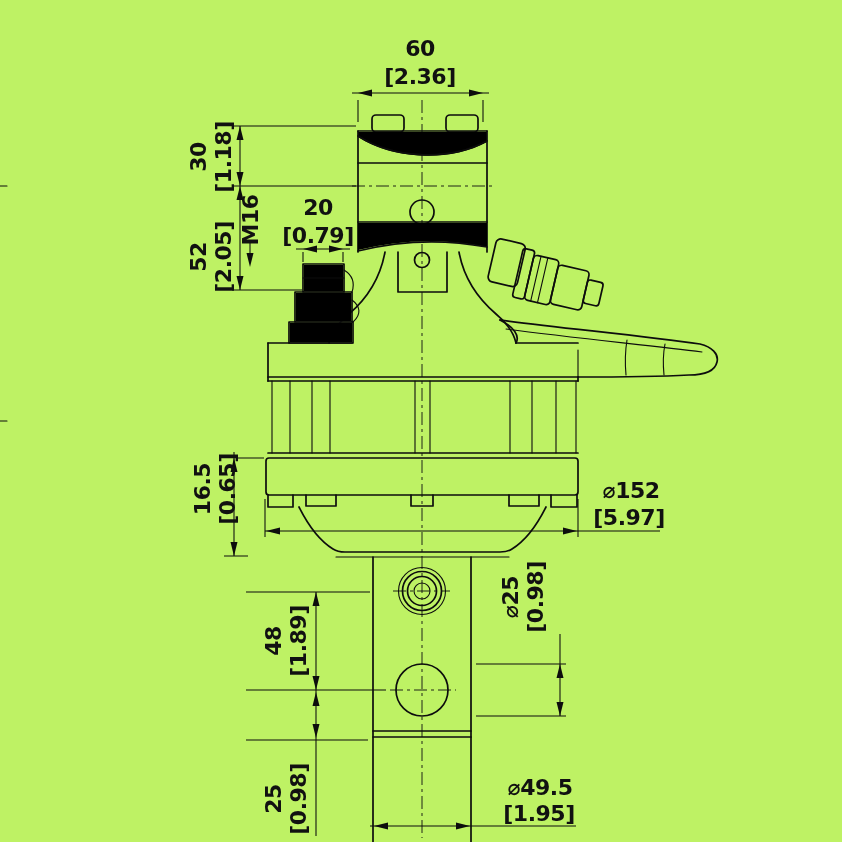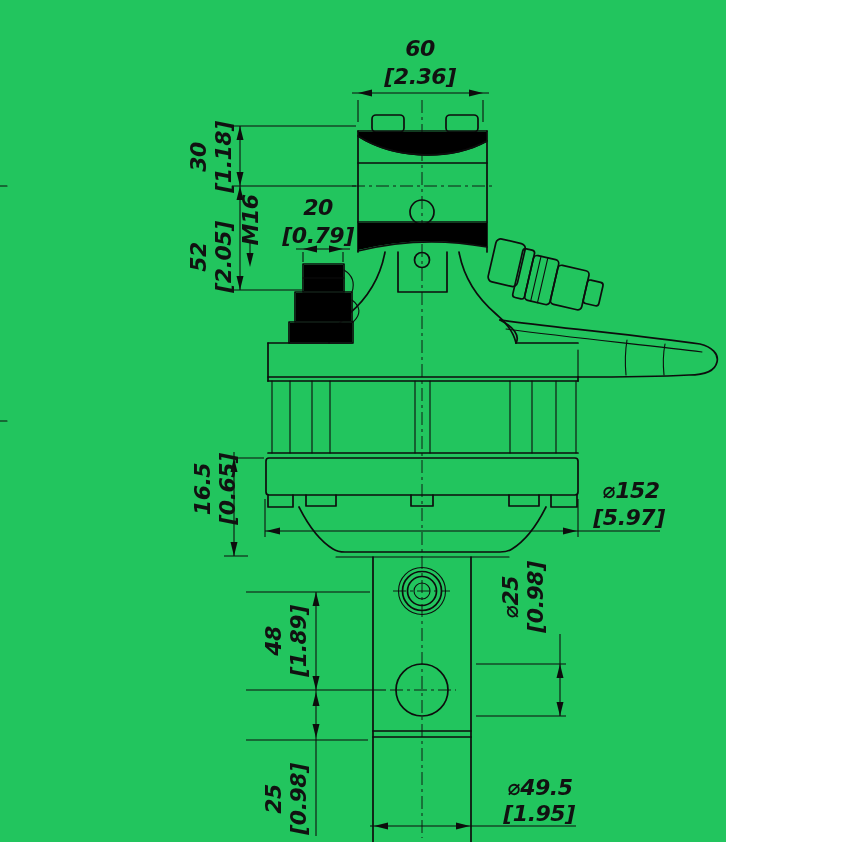--- a/index.html
+++ b/index.html
@@ -3,8 +3,8 @@
 <meta charset="utf-8">
 <style>
   html,body{margin:0;padding:0;background:#ffffff;}
-  .stage{position:relative;width:726px;height:842px;background:#22c55e;overflow:hidden;
-         font-family:"DejaVu Sans",sans-serif;font-style:italic;}
+  .stage{position:relative;width:842px;height:842px;background:#bef264;overflow:hidden;
+         font-family:"DejaVu Sans",sans-serif;}
   svg{position:absolute;left:0;top:0;}
   .o  {fill:none;stroke:#0d0d0d;stroke-width:1.7;stroke-linecap:round;stroke-linejoin:round;}
   .t  {fill:none;stroke:#0d0d0d;stroke-width:1.1;stroke-linecap:round;stroke-linejoin:round;}

